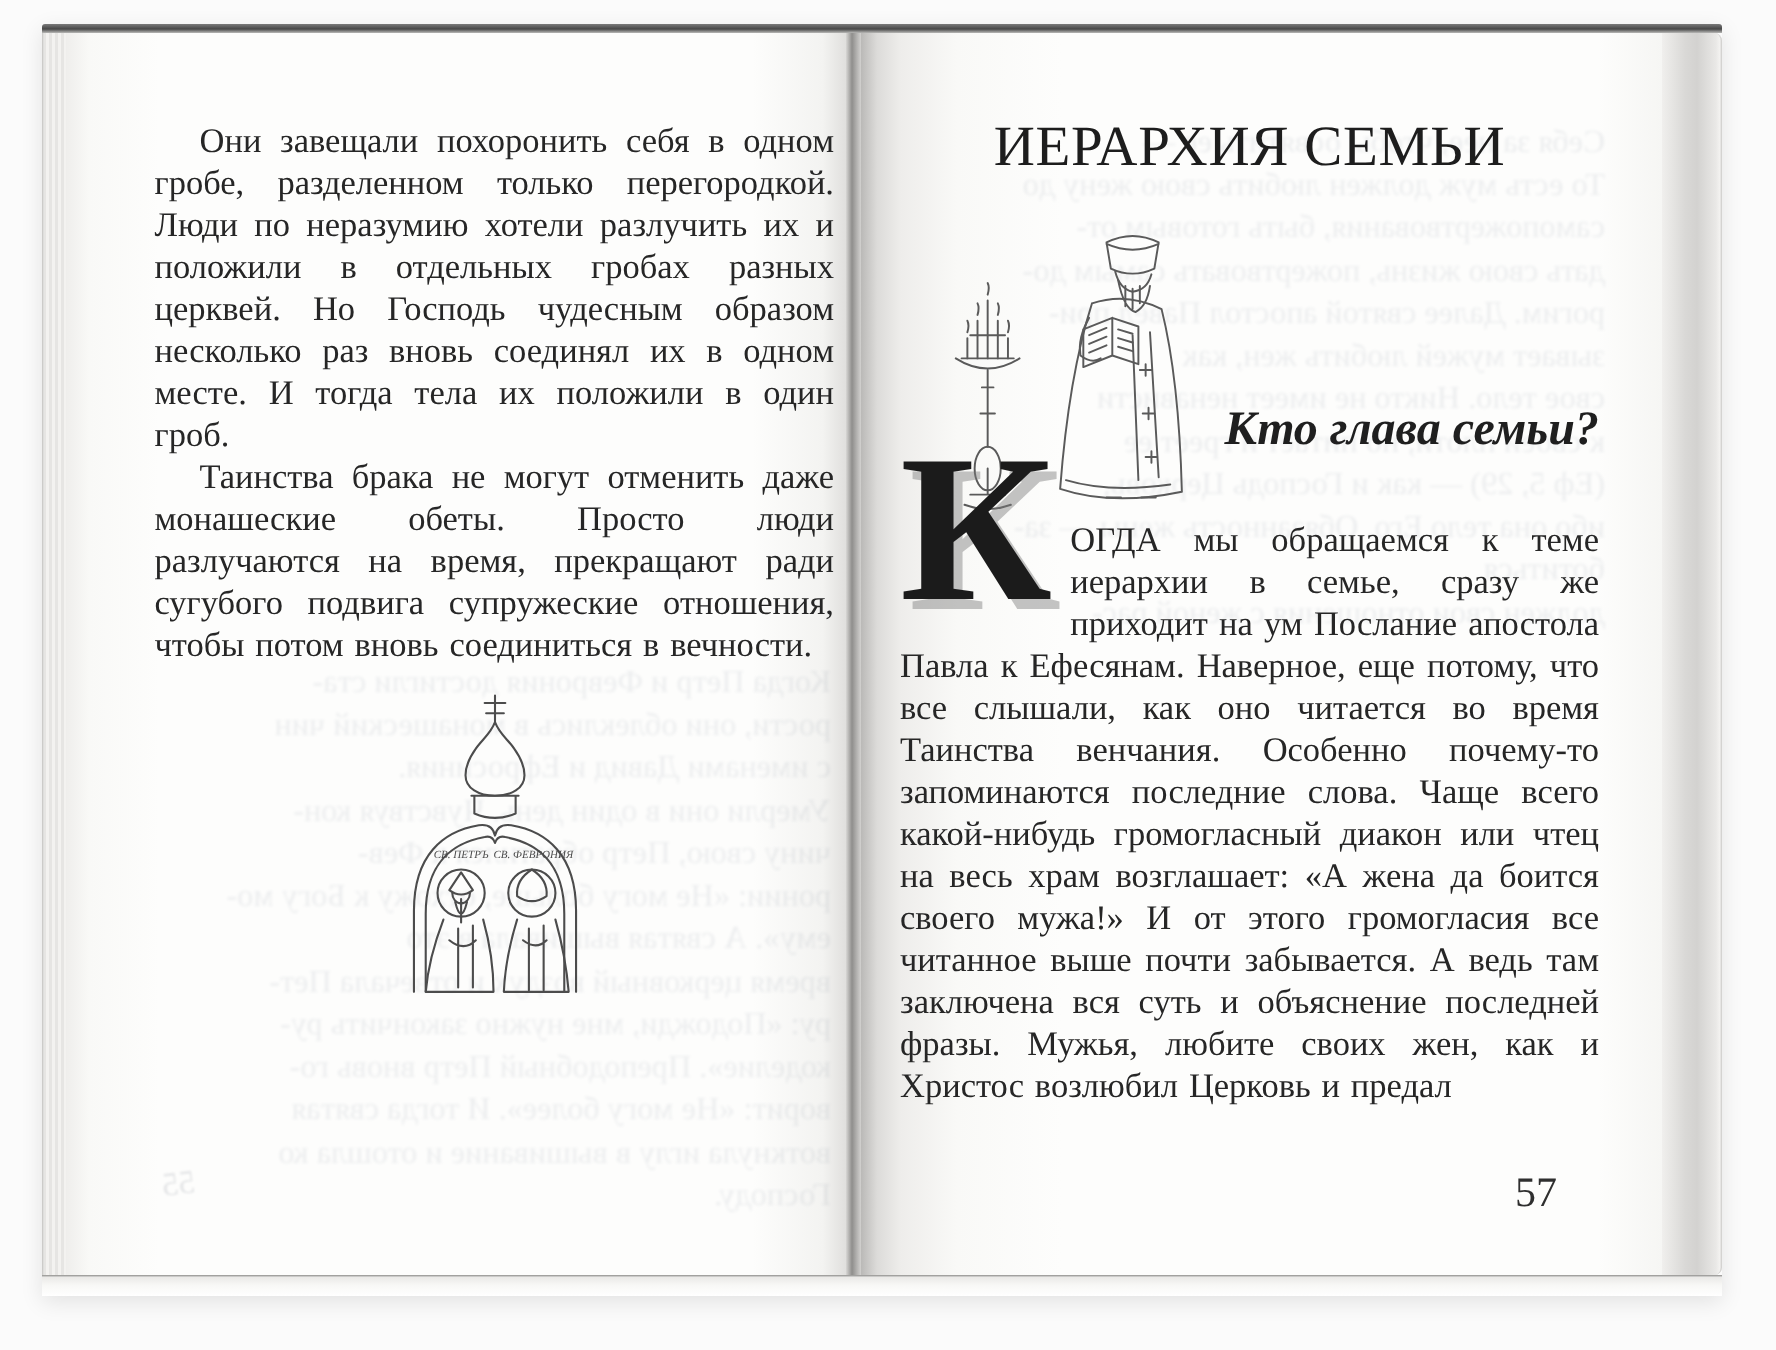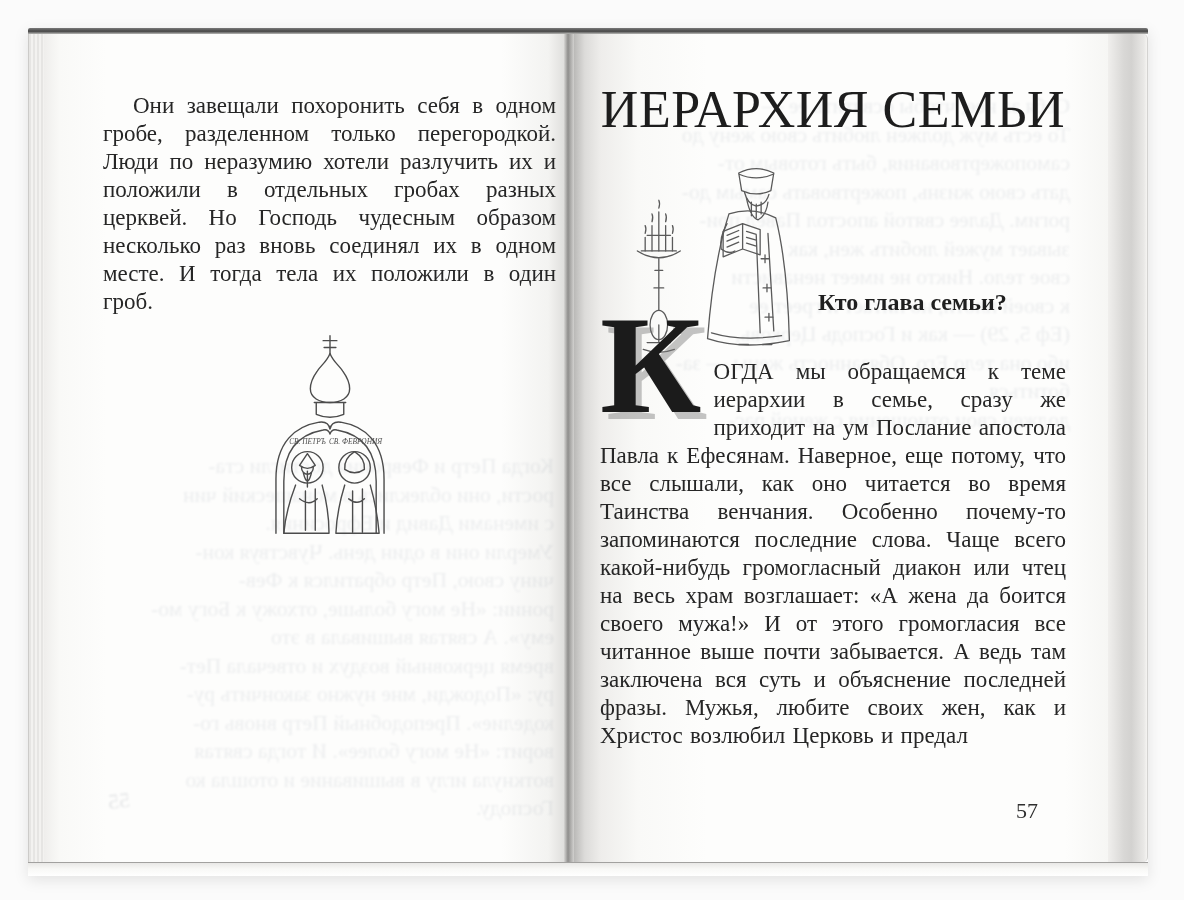--- a/index.html
+++ b/index.html
@@ -10,7 +10,7 @@
     position:relative;
   }
   .book{
-    position:absolute;left:28px;top:28px;width:1120px;
+    position:absolute;left:28px;top:16px;width:1120px;
     box-shadow:0 4px 14px rgba(0,0,0,.10);
   }
   .edge-top{

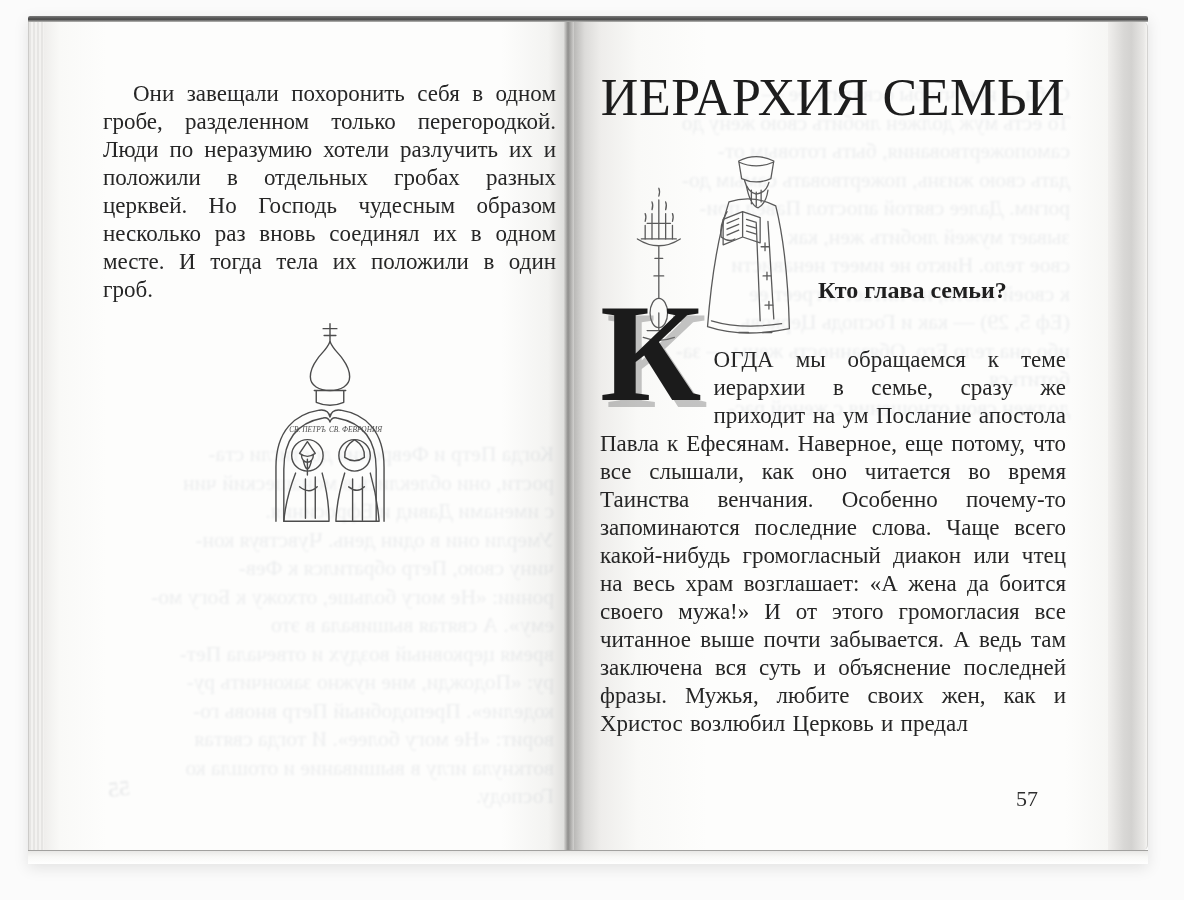--- a/index.html
+++ b/index.html
@@ -59,7 +59,7 @@
   p.para.indent{text-indent:30px;}
   p.para + p.para{margin-top:0;}
   h1.chapter{
-    margin:30px 0 6px 0;font-size:52px;line-height:40px;font-weight:400;
+    margin:30px 0 6px 0;font-size:38px;line-height:40px;font-weight:400;
     letter-spacing:.5px;text-align:center;color:#1d1d1d;white-space:nowrap;
   }
   .illu-row{display:flex;align-items:flex-end;margin:10px 0 0 14px;height:218px;}

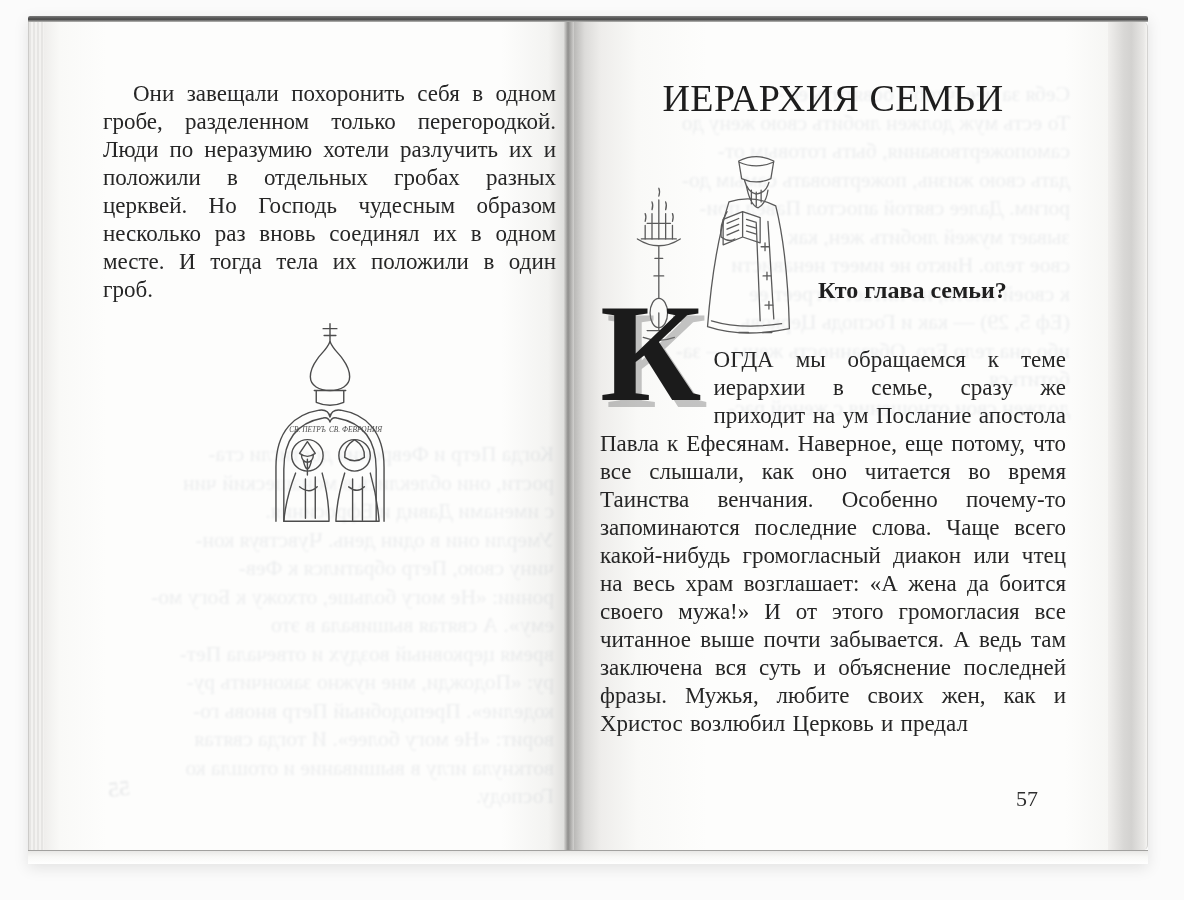--- a/index.html
+++ b/index.html
@@ -64,7 +64,7 @@
   }
   .illu-row{display:flex;align-items:flex-end;margin:10px 0 0 14px;height:218px;}
   .subtitle{
-    font-size:24px;font-weight:700;color:#1f1f1f;
+    font-size:32px;font-weight:700;font-style:italic;color:#1f1f1f;
     margin:0 0 42px 14px;white-space:nowrap;text-align:center;
   }
   .bodytext{position:relative;margin-top:4px;}

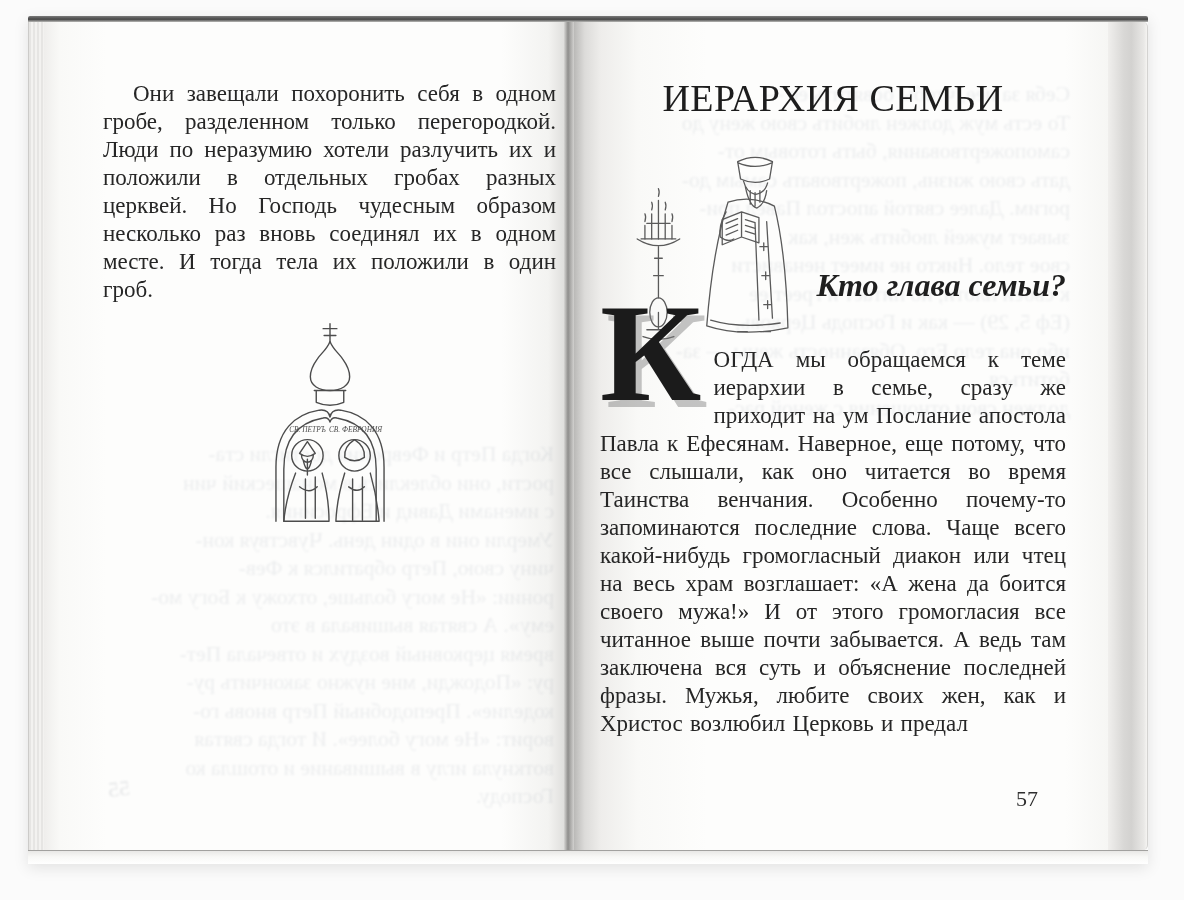--- a/index.html
+++ b/index.html
@@ -123,6 +123,7 @@
 
       <div class="textcol">
         <p class="para indent">Они завещали похоронить себя в одном гробе, разделенном только перегородкой. Люди по неразумию хотели разлучить их и положили в отдельных гробах разных церквей. Но Господь чудесным образом несколько раз вновь соединял их в одном месте. И тогда тела их положили в один гроб.</p>
+        <p class="para indent">Таинства брака не могут отменить даже монашеские обеты. Просто люди разлучаются на время, прекращают ради сугубого подвига супружеские отношения, чтобы потом вновь соединиться в вечности.</p>
 
         <div class="saints-wrap">
           <svg class="lineart" width="226" height="205" viewBox="0 0 230 205">

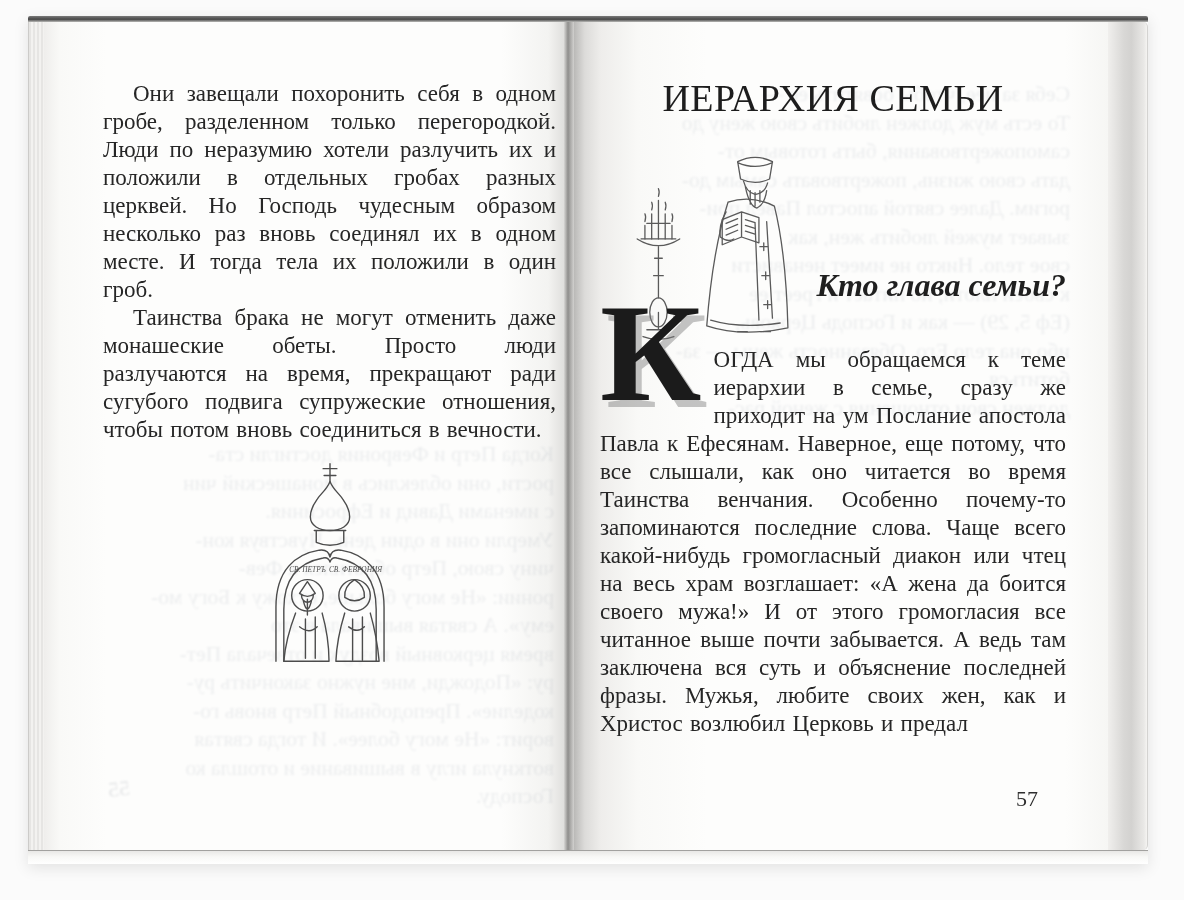--- a/index.html
+++ b/index.html
@@ -75,7 +75,7 @@
   }
   .quote{}
   .pagenum{
-    position:absolute;bottom:38px;right:70px;font-size:22px;color:#2f2f2f;z-index:2;
+    position:absolute;bottom:38px;right:70px;font-size:28px;color:#2f2f2f;z-index:2;
   }
   
   .ghost{

